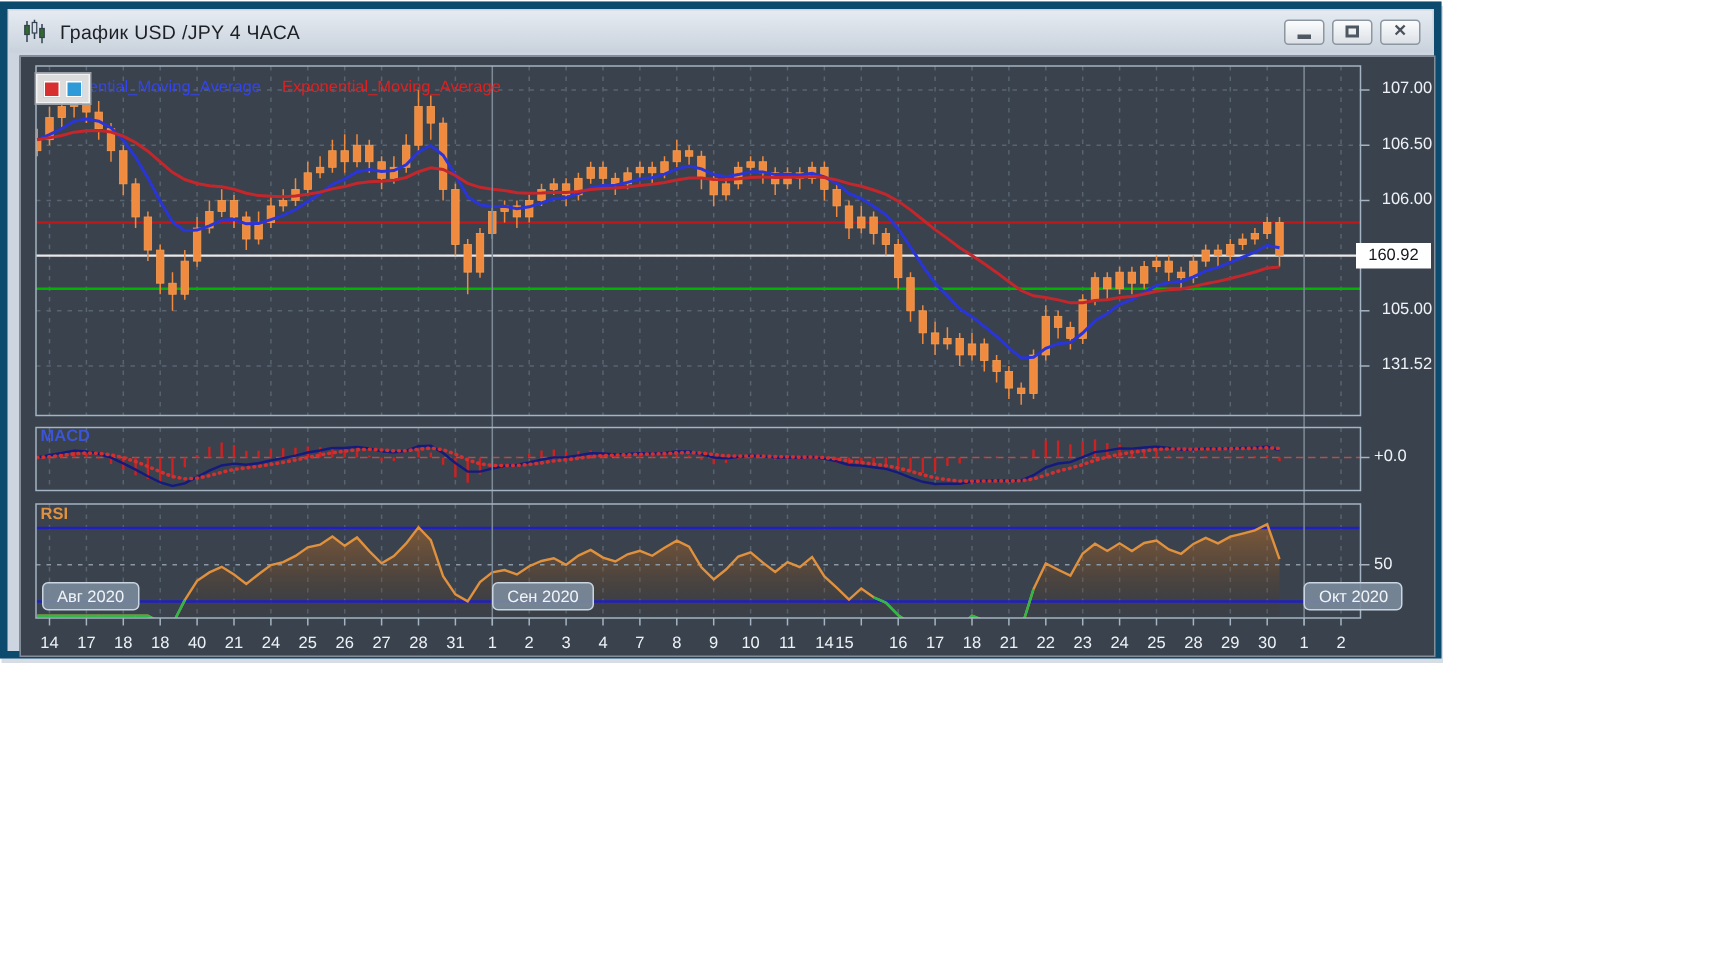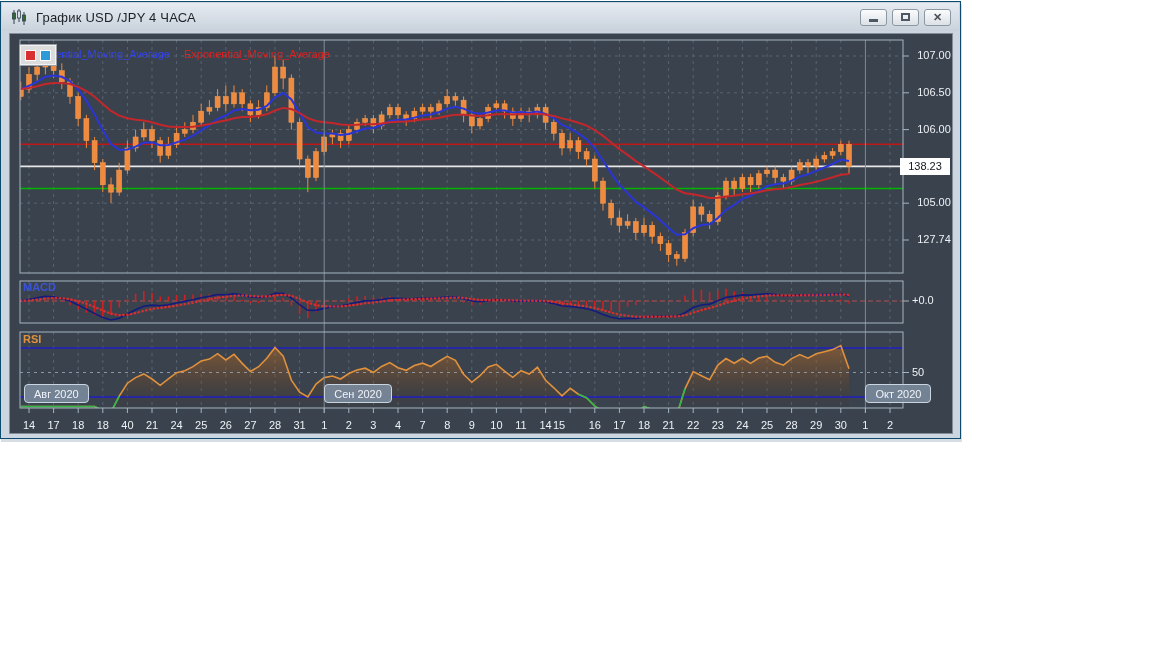--- a/index.html
+++ b/index.html
@@ -7,7 +7,7 @@
 
   .window {
     position:absolute; left:0; top:1px; width:961px; height:438px;
-    background:#cdd6e0; border:1px solid #0c4a6e;
+    background:#cdd6e0; border:5px solid #0c4a6e;
     box-shadow: 1px 3px 0 rgba(165,180,195,.45);
     padding-left: 26px;
   }

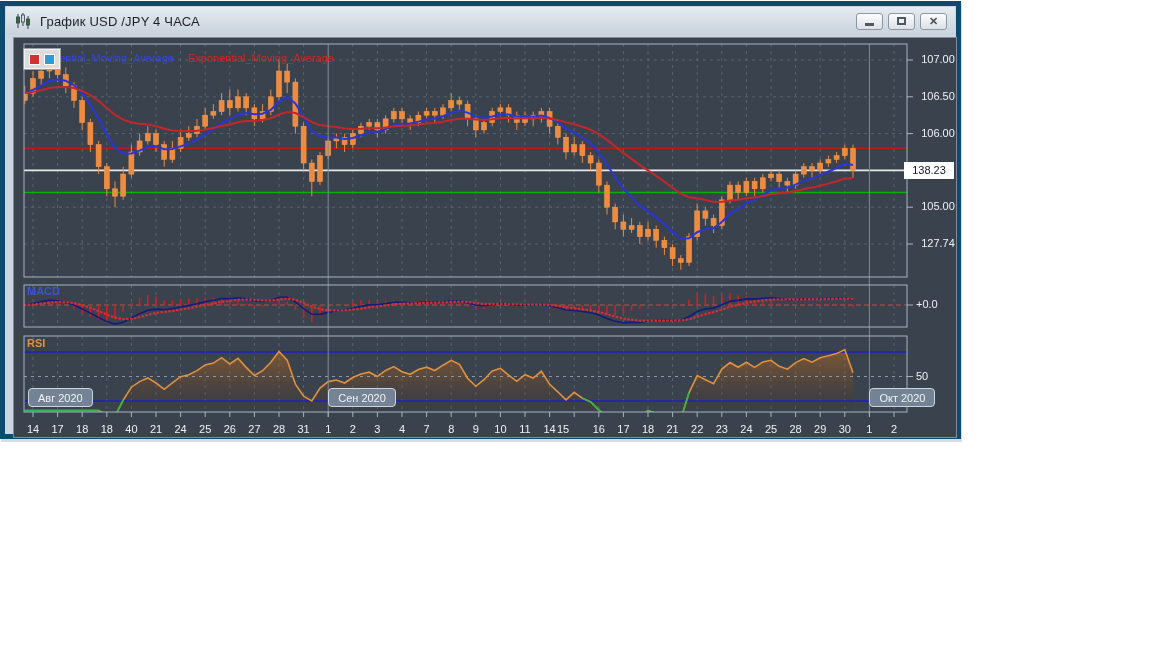--- a/index.html
+++ b/index.html
@@ -635,7 +635,7 @@
         <div class="hud price-label" style="top: 162.2px;">105.00</div>
         <div class="hud price-label" style="top: 199px;">127.74</div>
       </div>
-    <div class="callout" id="price-callout" style="top: 123.9px;">138.23</div>
+    <div class="callout" id="price-callout" style="top: 123.9px;">160.92</div>
     <div class="hud" id="macd-zero" style="left: 902px; top: 260px;">+0.0</div>
     <div class="hud" id="rsi-mid" style="left: 902px; top: 331.5px;">50</div>
     <div id="date-labels">

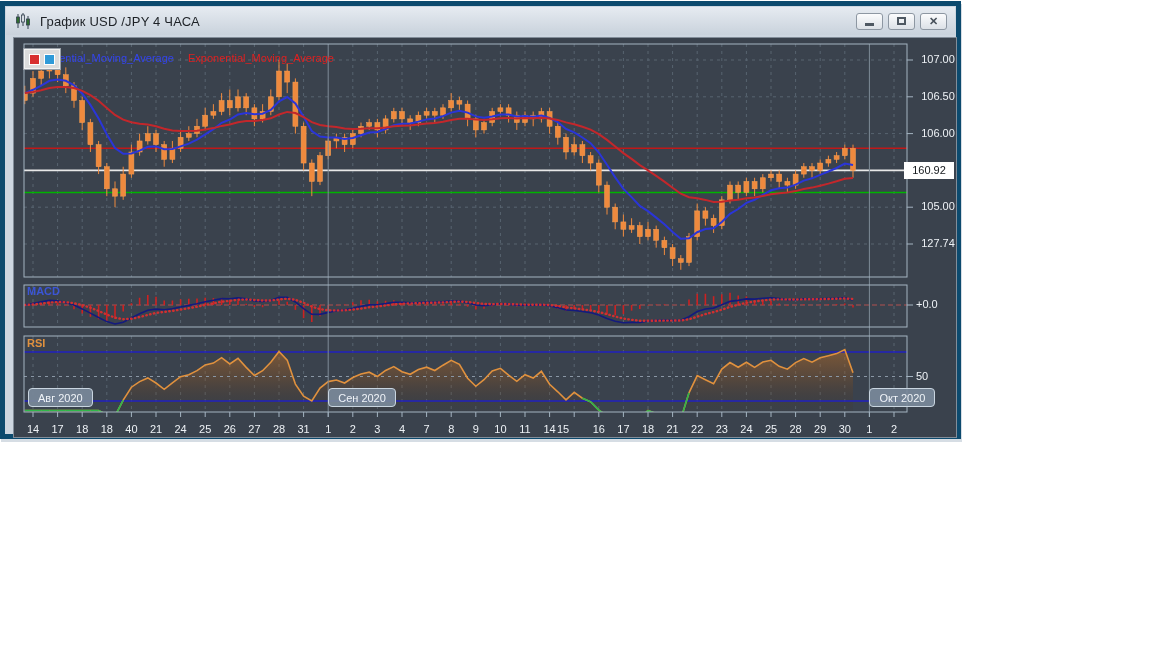--- a/index.html
+++ b/index.html
@@ -633,7 +633,7 @@
         <div class="hud price-label" style="top: 51.8px;">106.50</div>
         <div class="hud price-label" style="top: 88.6px;">106.00</div>
         <div class="hud price-label" style="top: 162.2px;">105.00</div>
-        <div class="hud price-label" style="top: 199px;">127.74</div>
+        <div class="hud price-label" style="top: 199px;">131.52</div>
       </div>
     <div class="callout" id="price-callout" style="top: 123.9px;">160.92</div>
     <div class="hud" id="macd-zero" style="left: 902px; top: 260px;">+0.0</div>

